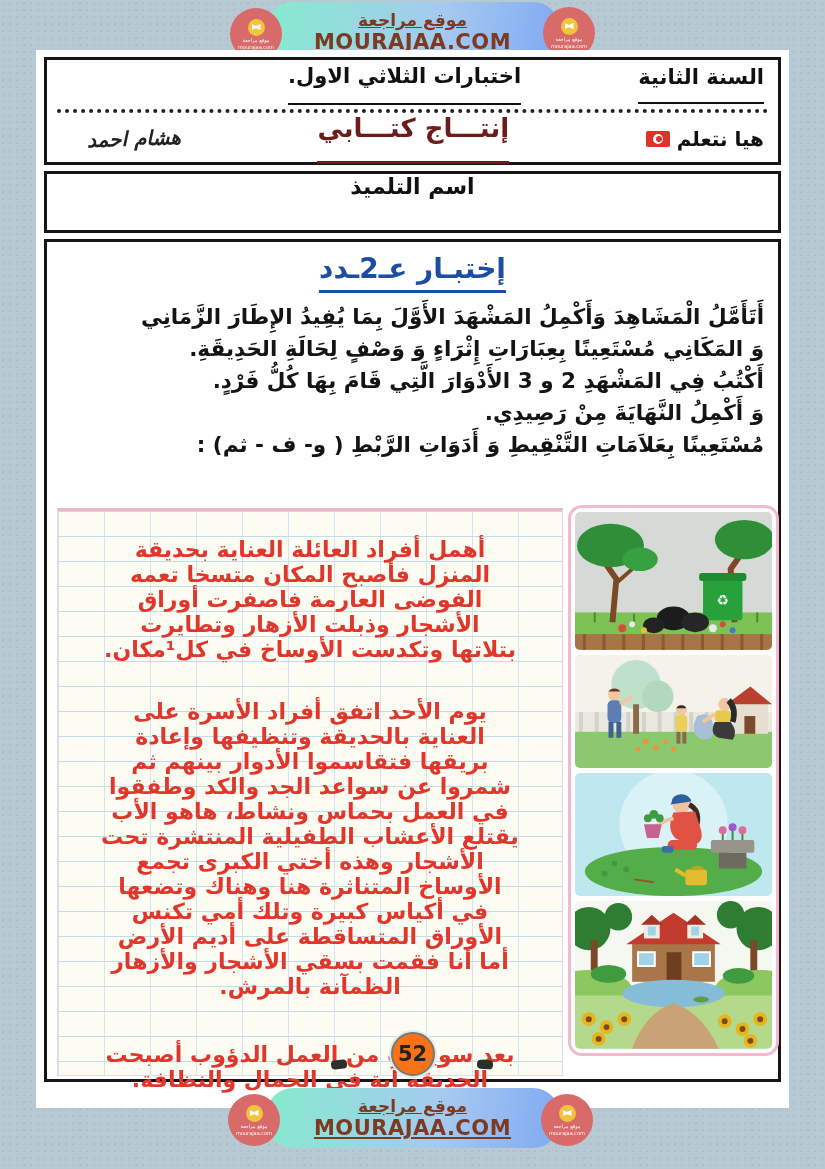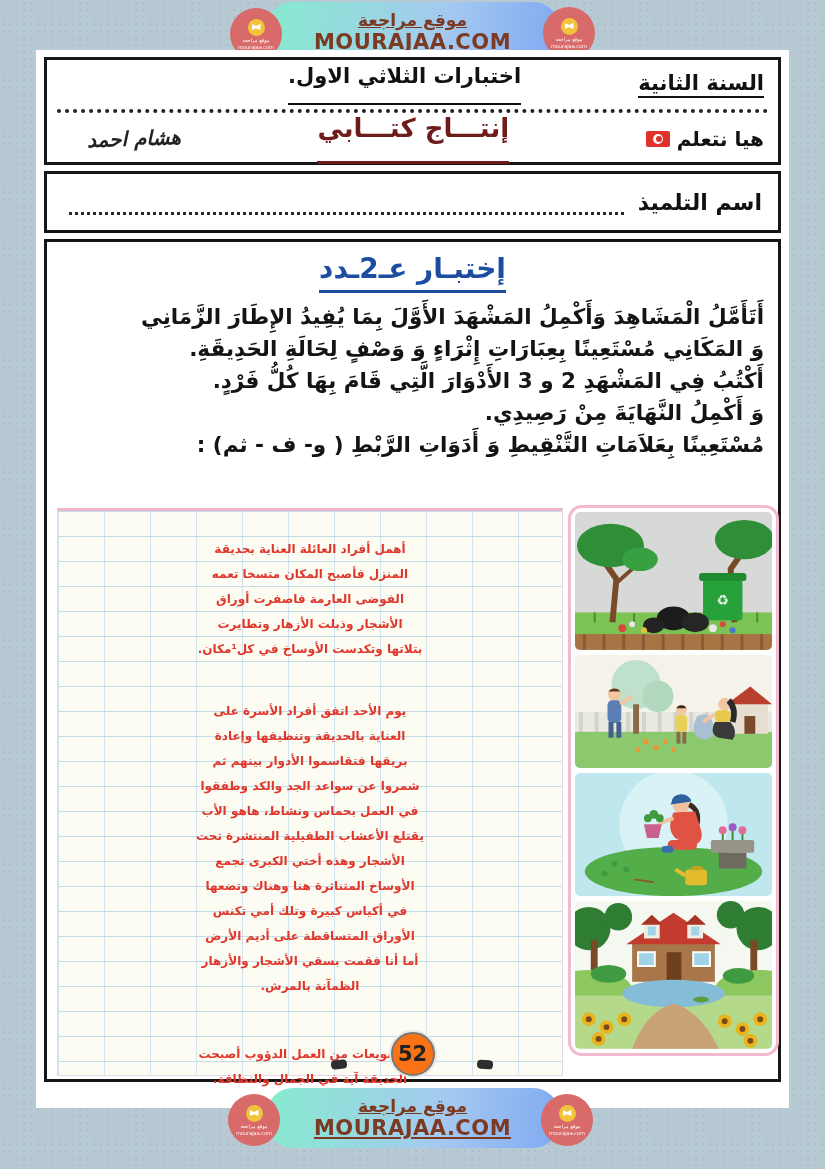--- a/index.html
+++ b/index.html
@@ -16,7 +16,7 @@
   
   .box-header{top:7px;height:108px;}
   .hrow{display:grid;grid-template-columns:auto 1fr auto;direction:rtl;align-items:center;height:49px;padding:0 14px;}
-  .grade{font-size:21px;font-weight:bold;color:#111;border-bottom:2.5px solid #111;padding-bottom:1px;}
+  .grade{font-size:21px;font-weight:bold;color:#111;border-bottom:2.5px solid #111;padding-bottom:13px;}
   .exam-title{justify-self:center;font-size:21px;font-weight:bold;color:#111;border-bottom:2.5px solid #111;padding-bottom:15px;}
   .hspacer{width:110px;}
   .dotline{border-top:4px dotted #222;margin:0 10px;}

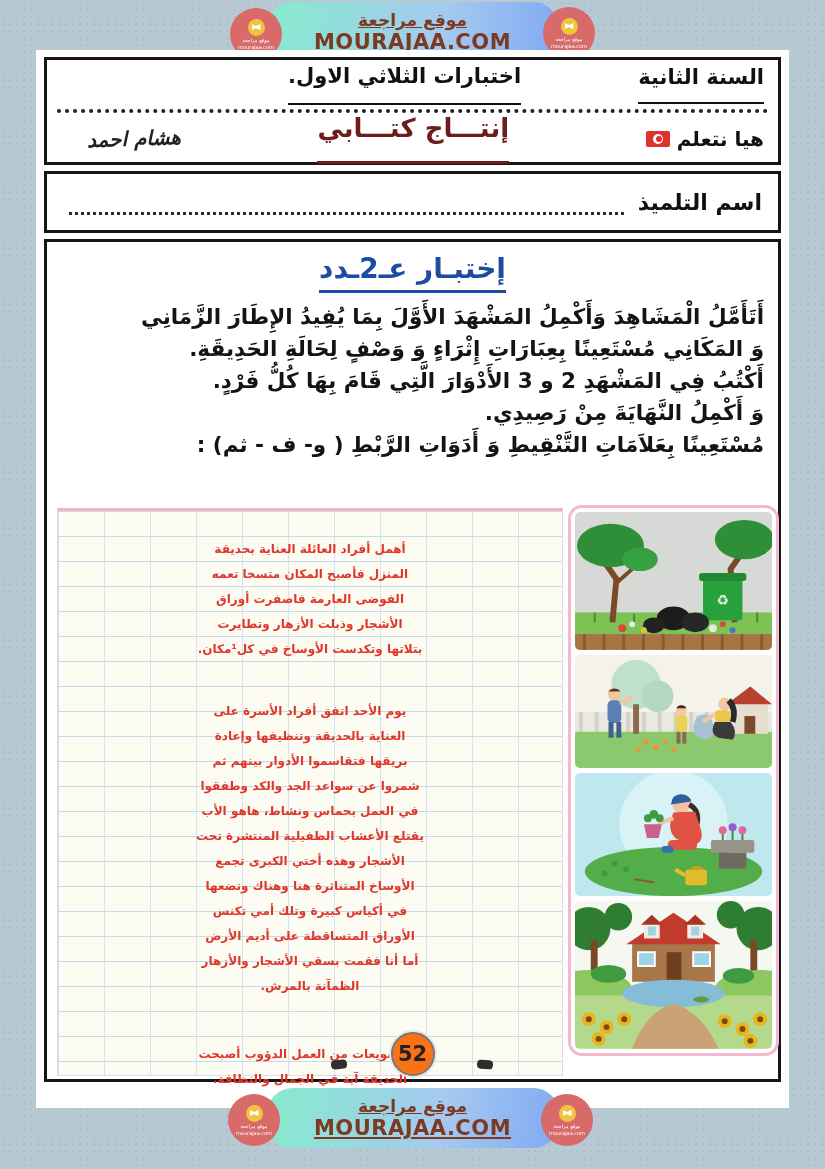--- a/index.html
+++ b/index.html
@@ -27,7 +27,7 @@
   .subject{justify-self:center;font-size:26px;font-weight:bold;color:#6e1b1b;border-bottom:3px solid #6e1b1b;padding-bottom:18px;letter-spacing:1px;}
   .signature{font-size:20px;font-weight:bold;font-style:italic;color:#222;transform:rotate(-2deg);padding-left:26px;}
   
-  .box-student{top:121px;height:62px;display:flex;direction:rtl;align-items:center;padding:0 16px;}
+  .box-student{top:121px;height:62px;display:flex;direction:rtl;align-items:center;padding:0 16px;flex-direction:column;}
   .stulabel{font-size:22px;font-weight:bold;color:#111;}
   .stud-dots{flex:1;border-bottom:3.5px dotted #2a2a2a;margin:22px 14px 0 6px;height:1px;}
   

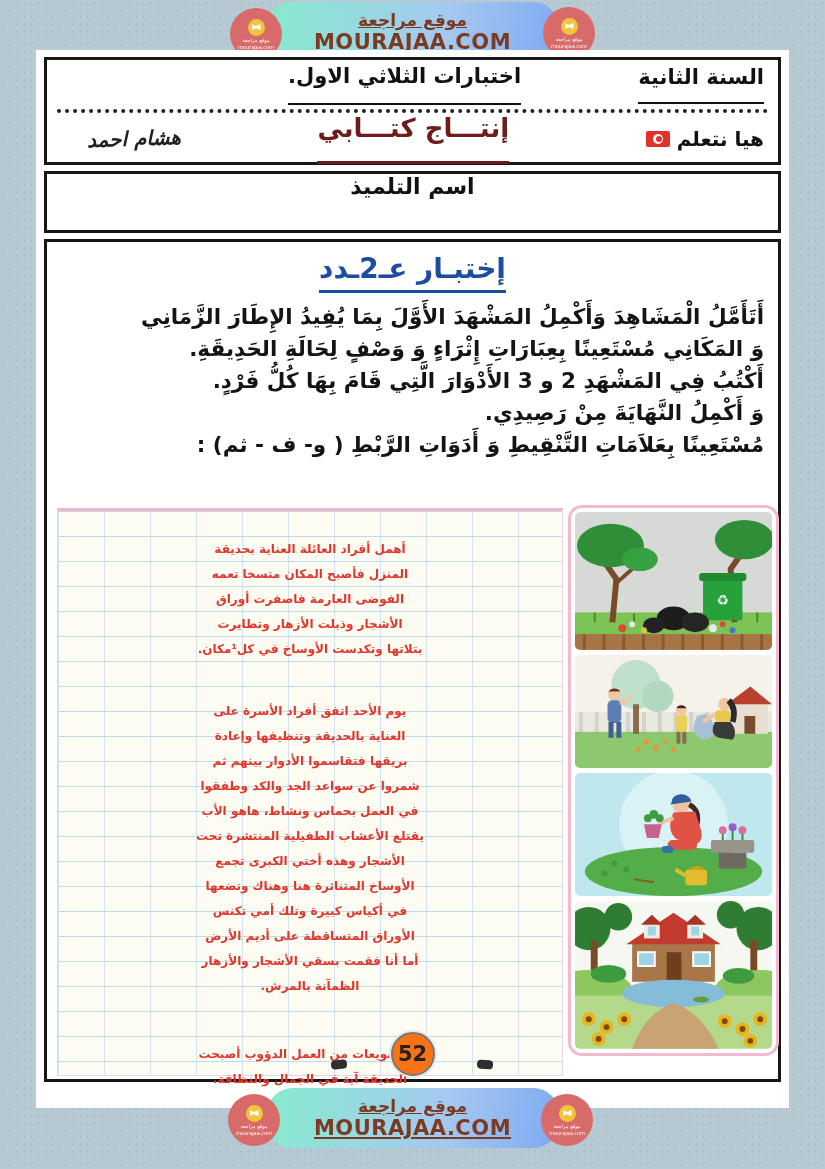--- a/index.html
+++ b/index.html
@@ -46,7 +46,7 @@
     background-size:100% 25px,46px 100%;
     border:1px solid #e3d9e6;border-top:3px solid #edb7c9;box-sizing:border-box;
   }
-  .essay{direction:rtl;text-align:center;color:#e0362b;font-weight:bold;font-size:12px;line-height:25px;white-space:pre-line;padding:1px 17px;}
+  .essay{direction:rtl;text-align:center;color:#e0362b;font-weight:bold;font-size:22px;line-height:25px;white-space:pre-line;padding:1px 17px;}
   .essay .p{margin:0 0 12px 0;}
   
   .imgcard{

